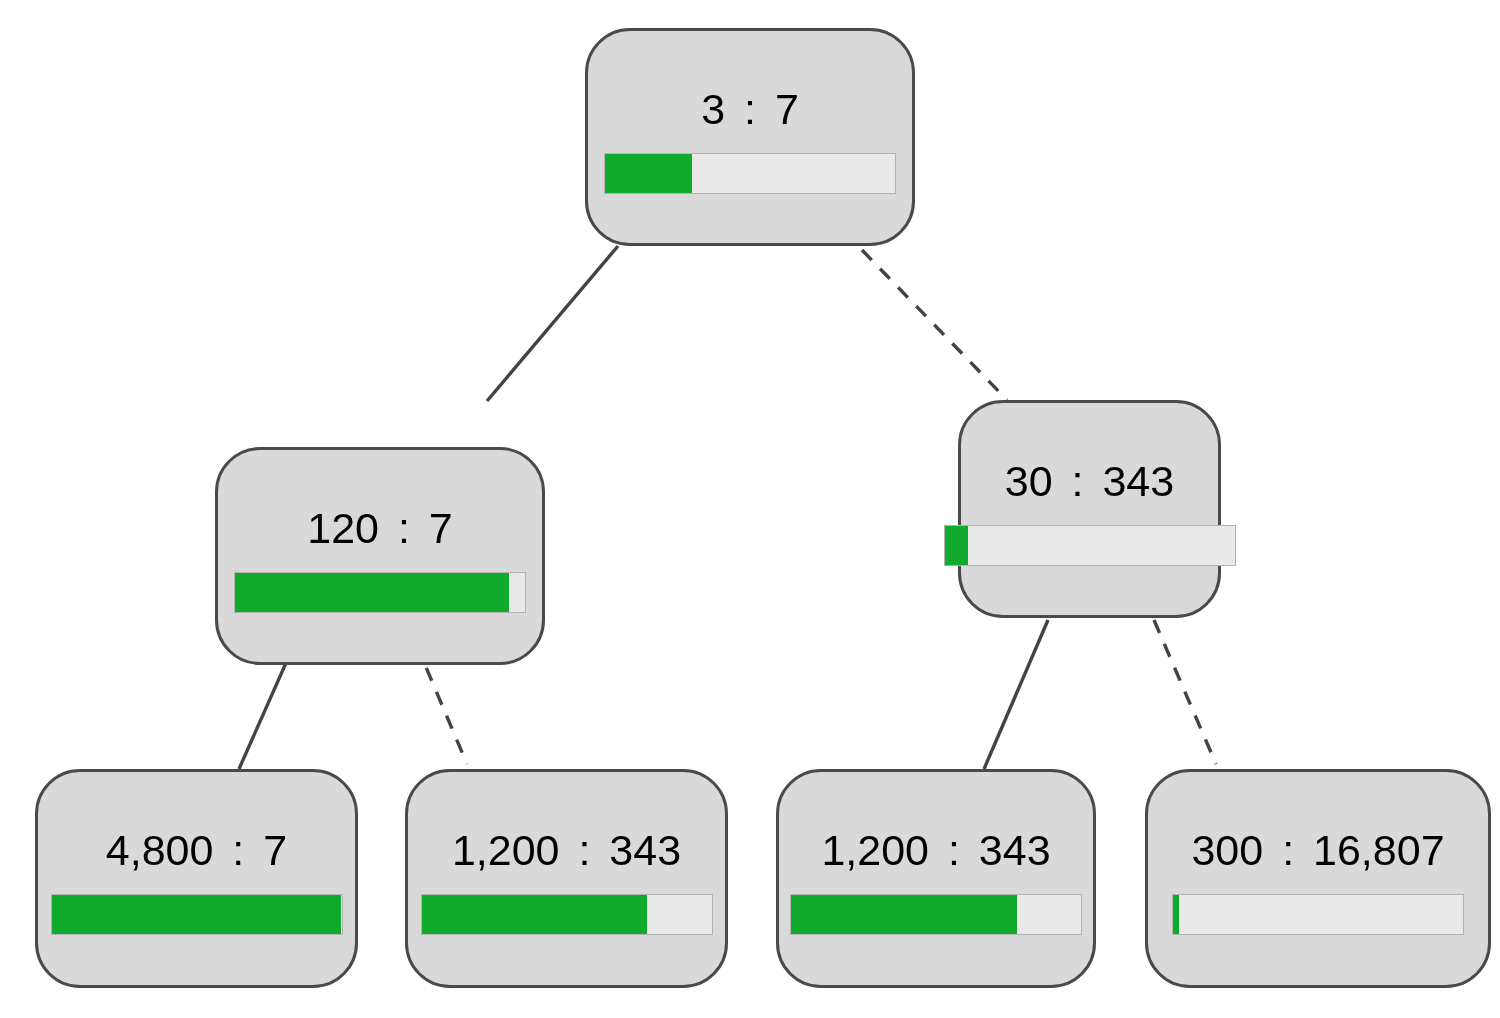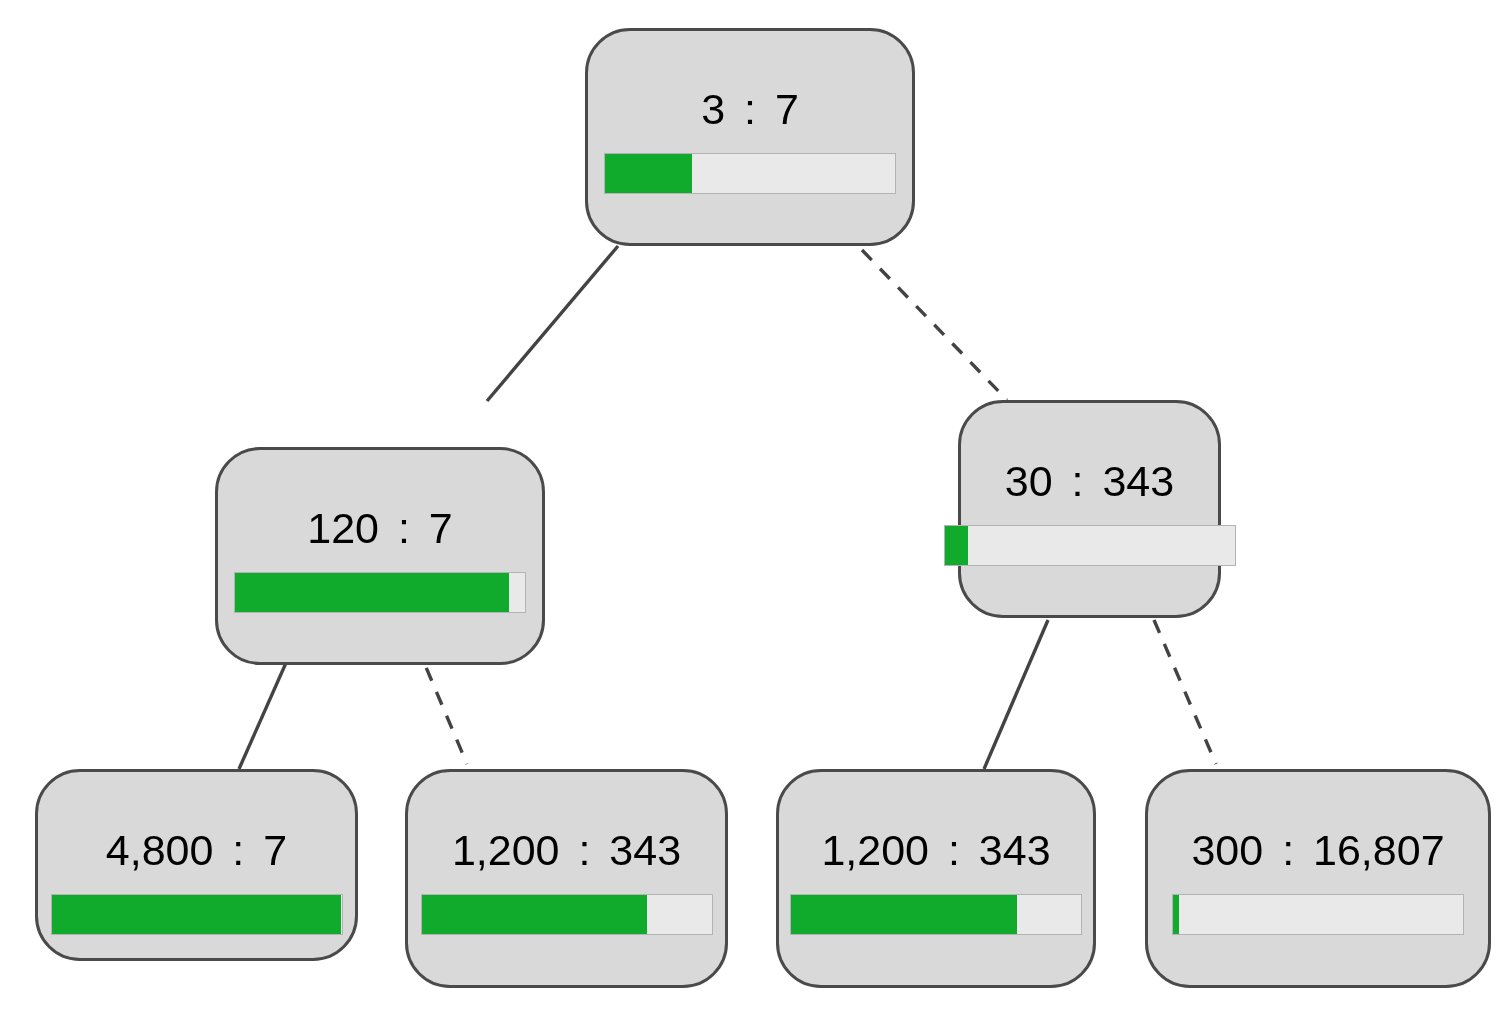--- a/index.html
+++ b/index.html
@@ -99,7 +99,7 @@
     </div>
   </div>
 
-  <div class="node" style="left:35px; top:769px; width:323px; height:192px;">
+  <div class="node" style="left:35px; top:769px; width:323px; height:219px;">
     <div class="label">4,800 : 7</div>
     <div class="bar">
       <div class="fill" style="width: 99.9%; background: rgb(16, 171, 45);"></div>

